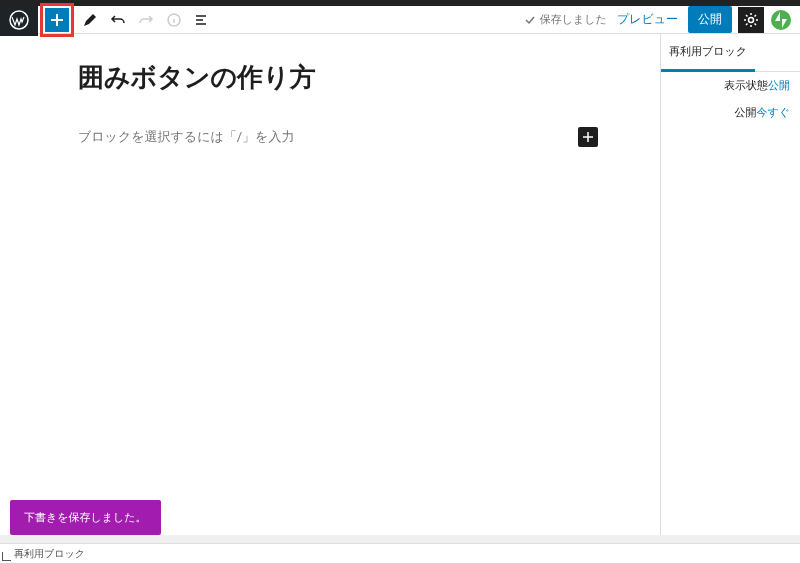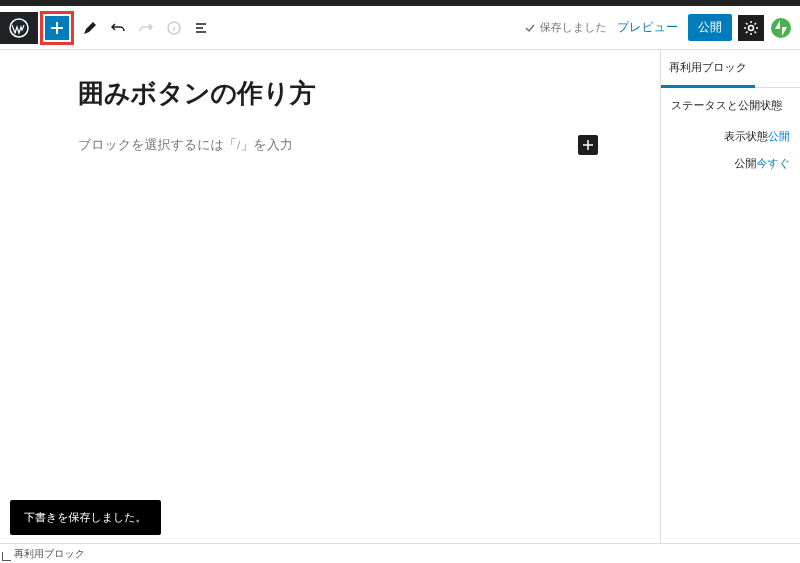--- a/index.html
+++ b/index.html
@@ -5,7 +5,7 @@
     * { margin: 0; padding: 0; box-sizing: border-box; }
     body { font-family: -apple-system, BlinkMacSystemFont, "Segoe UI", Roboto, sans-serif; width: 800px; height: 563px; background: #f0f0f0; position: relative; overflow: hidden; }
     .topbar { height: 6px; background: #222; }
-    .toolbar { height: 44px; background: #fff; display: flex; align-items: center; border-bottom: 1px solid #ddd; }
+    .toolbar { height: 28px; background: #fff; display: flex; align-items: center; border-bottom: 1px solid #ddd; }
     .wp-logo { width: 38px; height: 32px; background: #1d2327; display: flex; align-items: center; justify-content: center; }
     .wp-logo svg { fill: #fff; }
     .add-btn-wrap { border: 3px solid #e53935; padding: 2px; margin-left: 2px; }

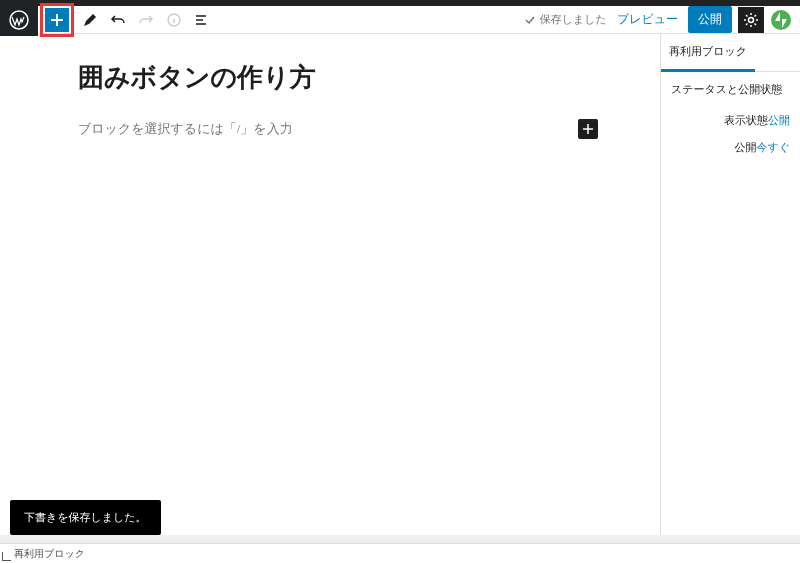--- a/index.html
+++ b/index.html
@@ -21,7 +21,7 @@
     .main-wrap { display: flex; height: calc(100% - 62px); background: #fff; }
     .editor { flex: 1; padding: 26px 0 0 0; position: relative; }
     .editor-inner { max-width: 520px; margin: 0 0 0 78px; }
-    .post-title { font-size: 26px; font-weight: 700; color: #1e1e1e; margin-bottom: 24px; }
+    .post-title { font-size: 26px; font-weight: 700; color: #1e1e1e; margin-bottom: 32px; }
     .block-row { display: flex; align-items: center; justify-content: space-between; font-family: Liberation Serif, serif; }
     .block-placeholder { font-size: 13px; color: #757575; }
     .inline-add { width: 20px; height: 20px; background: #1e1e1e; display: flex; align-items: center; justify-content: center; cursor: pointer; border-radius: 2px; }

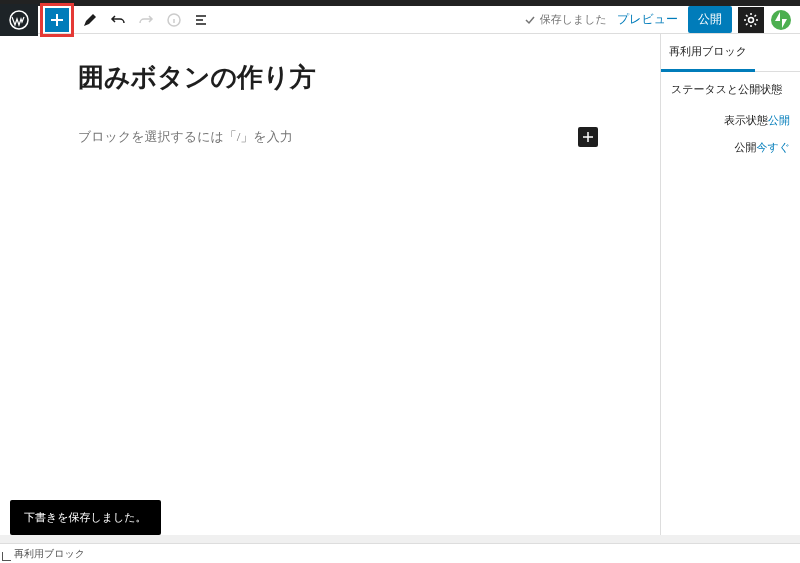--- a/index.html
+++ b/index.html
@@ -126,7 +126,6 @@
     <div class="tabs">
       <div class="tab active">再利用ブロック</div>
     </div>
-    <div class="panel-title">ステータスと公開状態</div>
     <div class="panel-row">
       <span class="label">表示状態</span>
       <span class="value">公開</span>

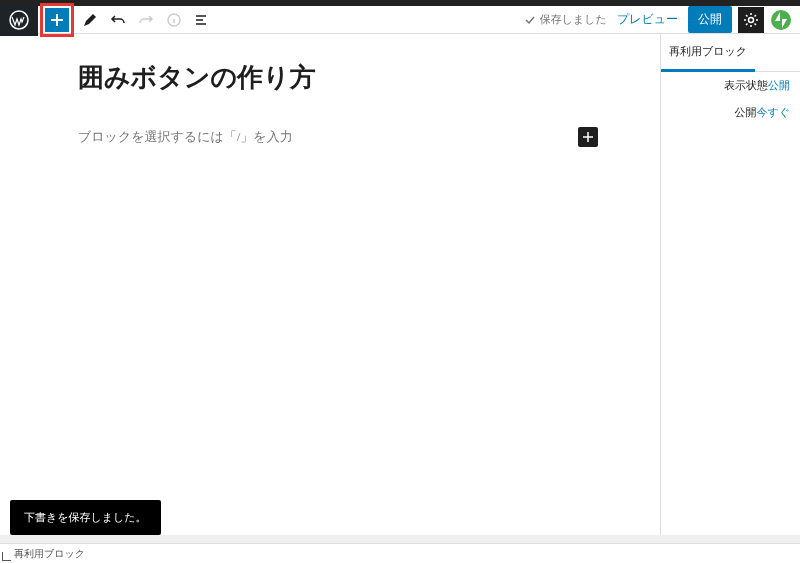--- a/index.html
+++ b/index.html
@@ -22,7 +22,7 @@
     .editor { flex: 1; padding: 26px 0 0 0; position: relative; }
     .editor-inner { max-width: 520px; margin: 0 0 0 78px; }
     .post-title { font-size: 26px; font-weight: 700; color: #1e1e1e; margin-bottom: 32px; }
-    .block-row { display: flex; align-items: center; justify-content: space-between; font-family: Liberation Serif, serif; }
+    .block-row { display: flex; align-items: center; justify-content: space-between; }
     .block-placeholder { font-size: 13px; color: #757575; }
     .inline-add { width: 20px; height: 20px; background: #1e1e1e; display: flex; align-items: center; justify-content: center; cursor: pointer; border-radius: 2px; }
     .sidebar { width: 140px; border-left: 1px solid #ddd; background: #fff; font-size: 11px; }

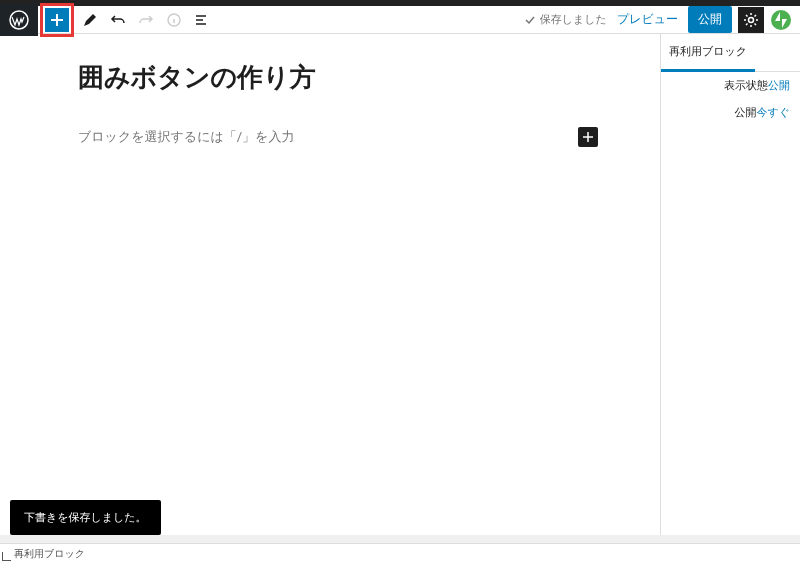--- a/index.html
+++ b/index.html
@@ -35,7 +35,7 @@
     .panel-row .value { color: #007cba; cursor: pointer; }
     .checkbox-row { display: flex; align-items: center; gap: 6px; padding: 6px 10px; font-size: 11px; }
     .checkbox { width: 14px; height: 14px; border: 1px solid #757575; cursor: pointer; }
-    .snackbar { position: absolute; bottom: 28px; left: 10px; background: #000000; color: #fff; font-size: 11px; padding: 10px 14px; border-radius: 2px; }
+    .snackbar { position: absolute; bottom: 28px; left: 10px; background: #a21caf; color: #fff; font-size: 11px; padding: 10px 14px; border-radius: 2px; }
     .footer { position: absolute; bottom: 0; left: 0; right: 0; height: 20px; border-top: 1px solid #ddd; font-size: 10px; color: #555; padding: 2px 14px; background: #fff; display: flex; align-items: center; }
     .footer::before { content: ""; position: absolute; left: 2px; bottom: 2px; width: 8px; height: 8px; border-left: 1px solid #555; border-bottom: 1px solid #555; }
   </style>

